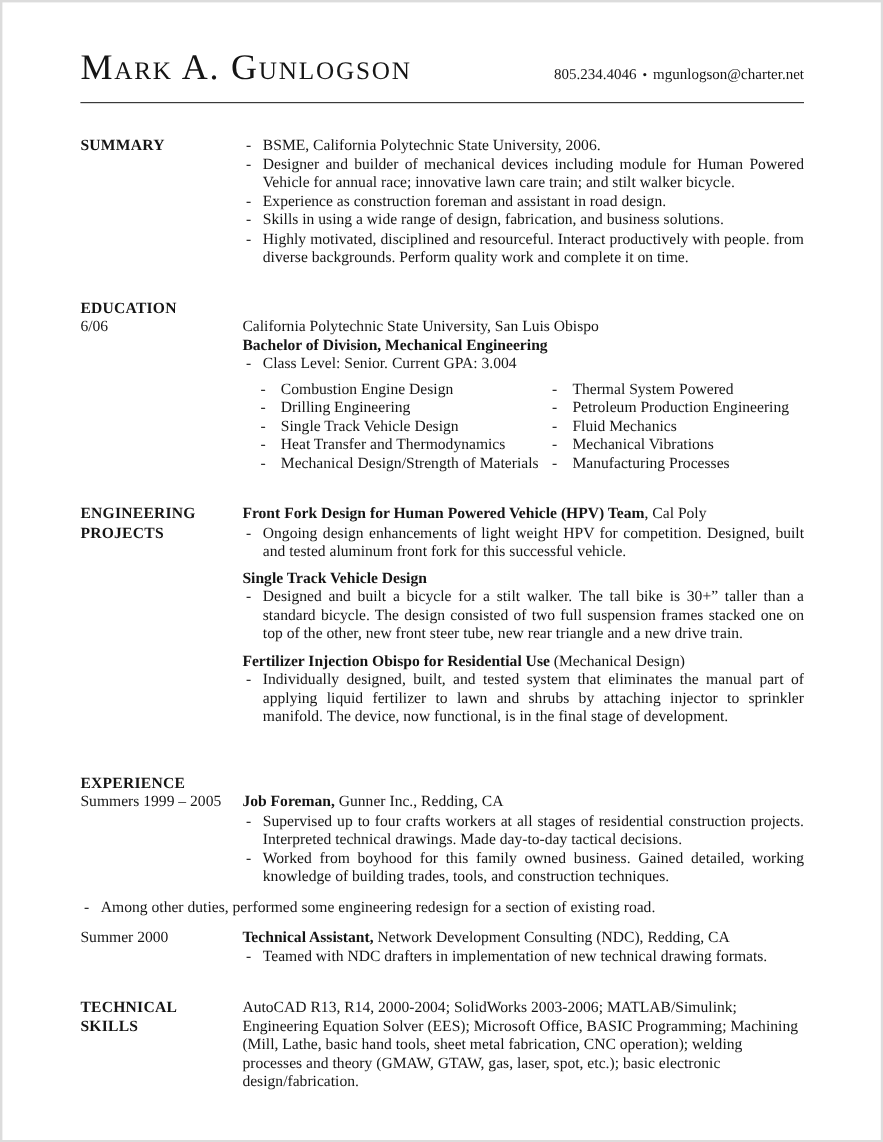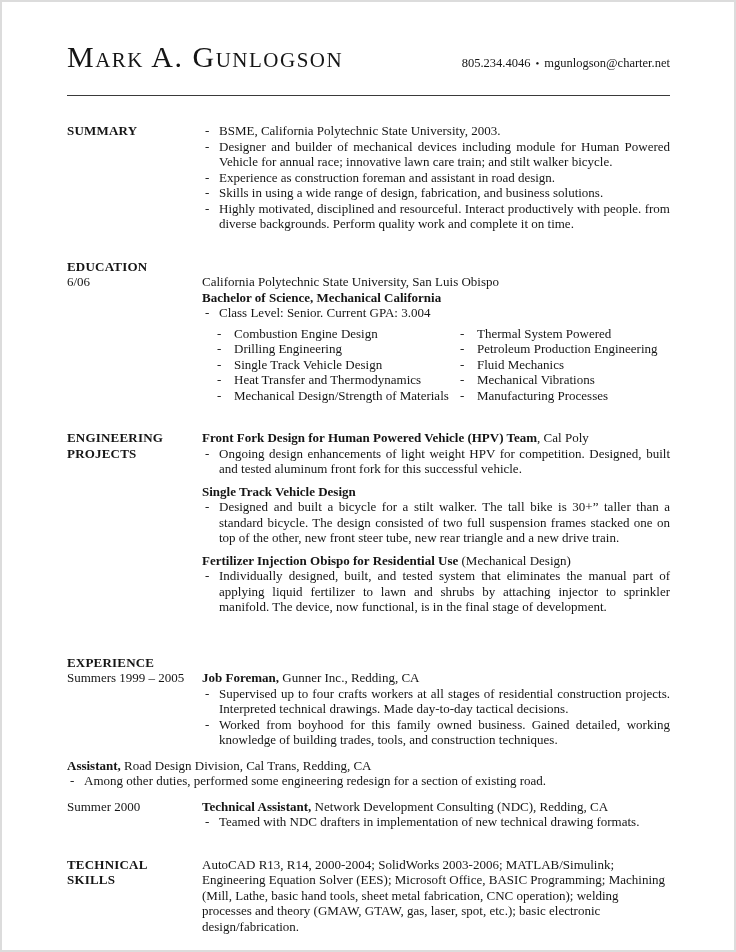--- a/index.html
+++ b/index.html
@@ -20,7 +20,7 @@
   
   .header {
     display:flex; justify-content:space-between; align-items:flex-end;
-    padding-bottom:21px;
+    padding-bottom:11px;
     border-bottom:1.5px solid #3a3a3a;
   }
   .name {

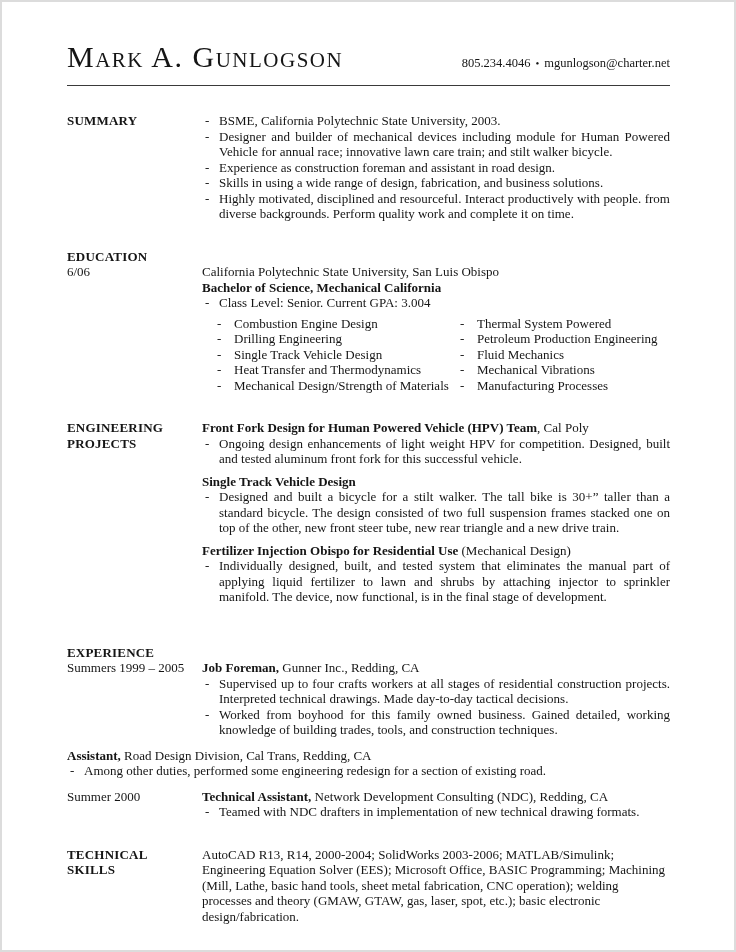--- a/index.html
+++ b/index.html
@@ -83,7 +83,7 @@
     <div class="sec-right">
       <div class="bullet">
         <span class="dash">-</span>
-        <span class="btxt">BSME, California Polytechnic State University, 2003.</span>
+        <span class="btxt">BSME, California Polytechnic State University, 2006.</span>
       </div>
       <div class="bullet">
         <span class="dash">-</span>

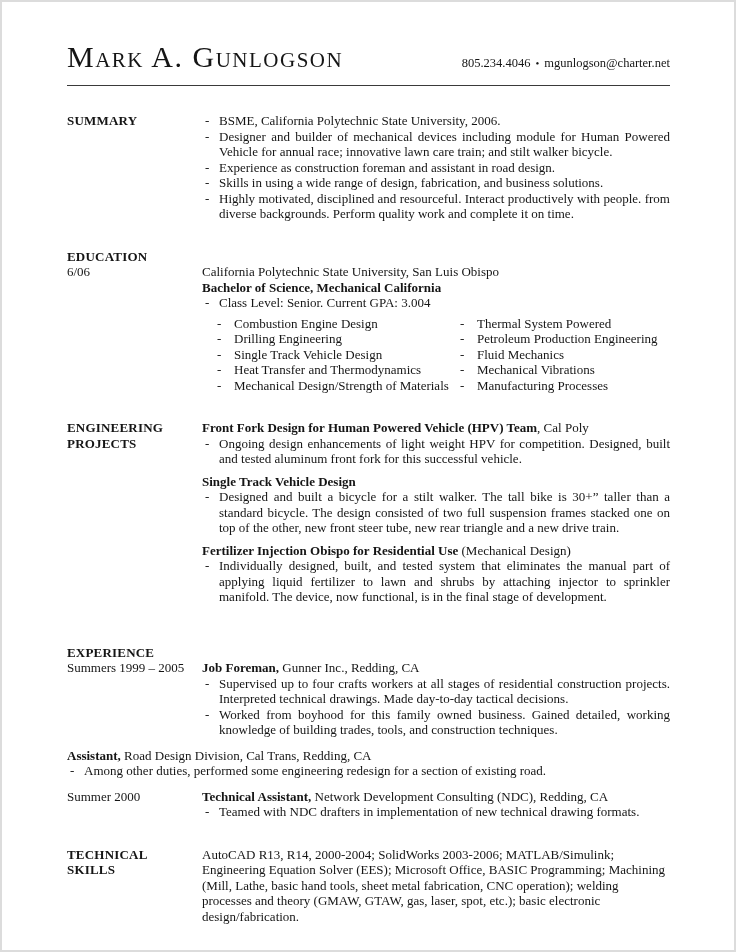--- a/index.html
+++ b/index.html
@@ -111,7 +111,7 @@
     </div>
     <div class="sec-right offset">
       <div>California Polytechnic State University, San Luis Obispo</div>
-      <div class="bold">Bachelor of Science, Mechanical California</div>
+      <div class="bold">Bachelor of Division, Mechanical Engineering</div>
       <div class="bullet">
         <span class="dash">-</span>
         <span class="btxt">Class Level: Senior. Current GPA: 3.004</span>

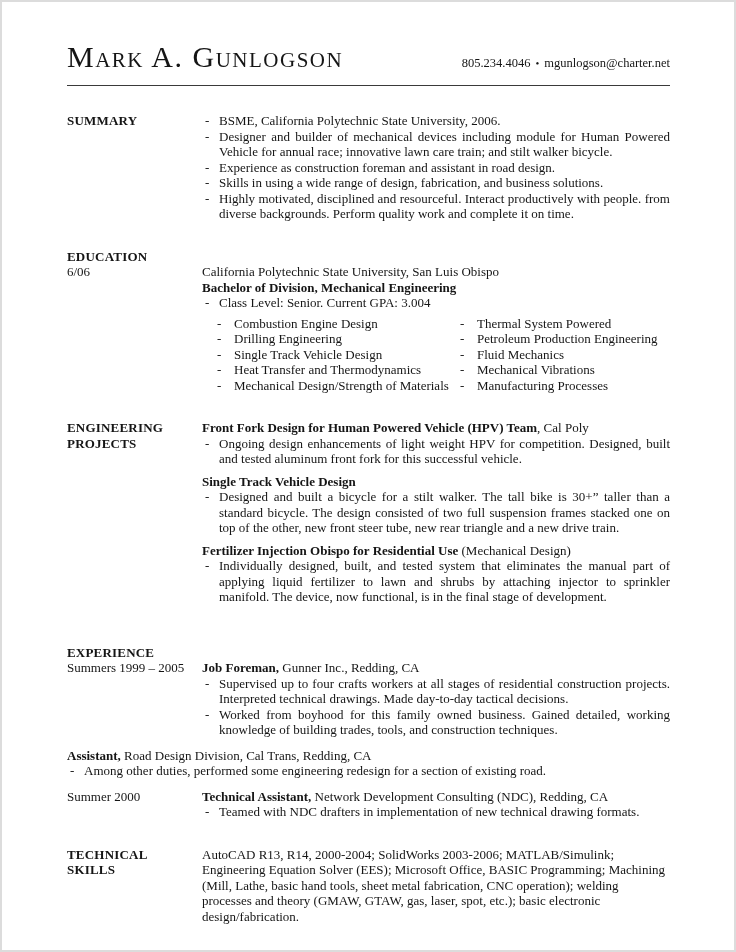--- a/index.html
+++ b/index.html
@@ -216,7 +216,6 @@
 
     <div class="job-row">
       <div class="sec-right">
-        <div><strong>Assistant,</strong><span> Road Design Division, Cal Trans, Redding, CA</span></div>
         <div class="bullet">
           <span class="dash">-</span>
           <span class="btxt">Among other duties, performed some engineering redesign for a section of existing road.</span>

